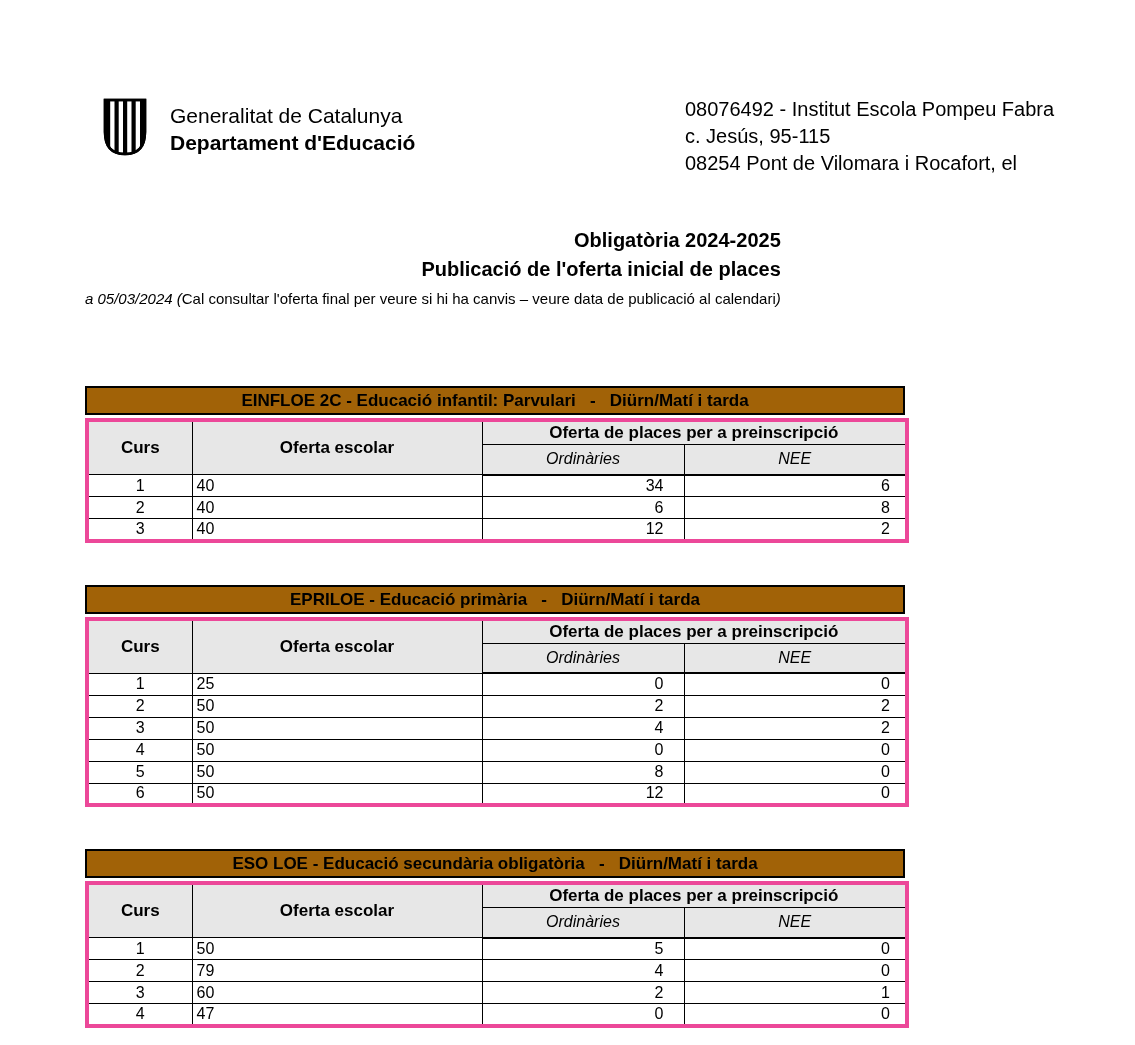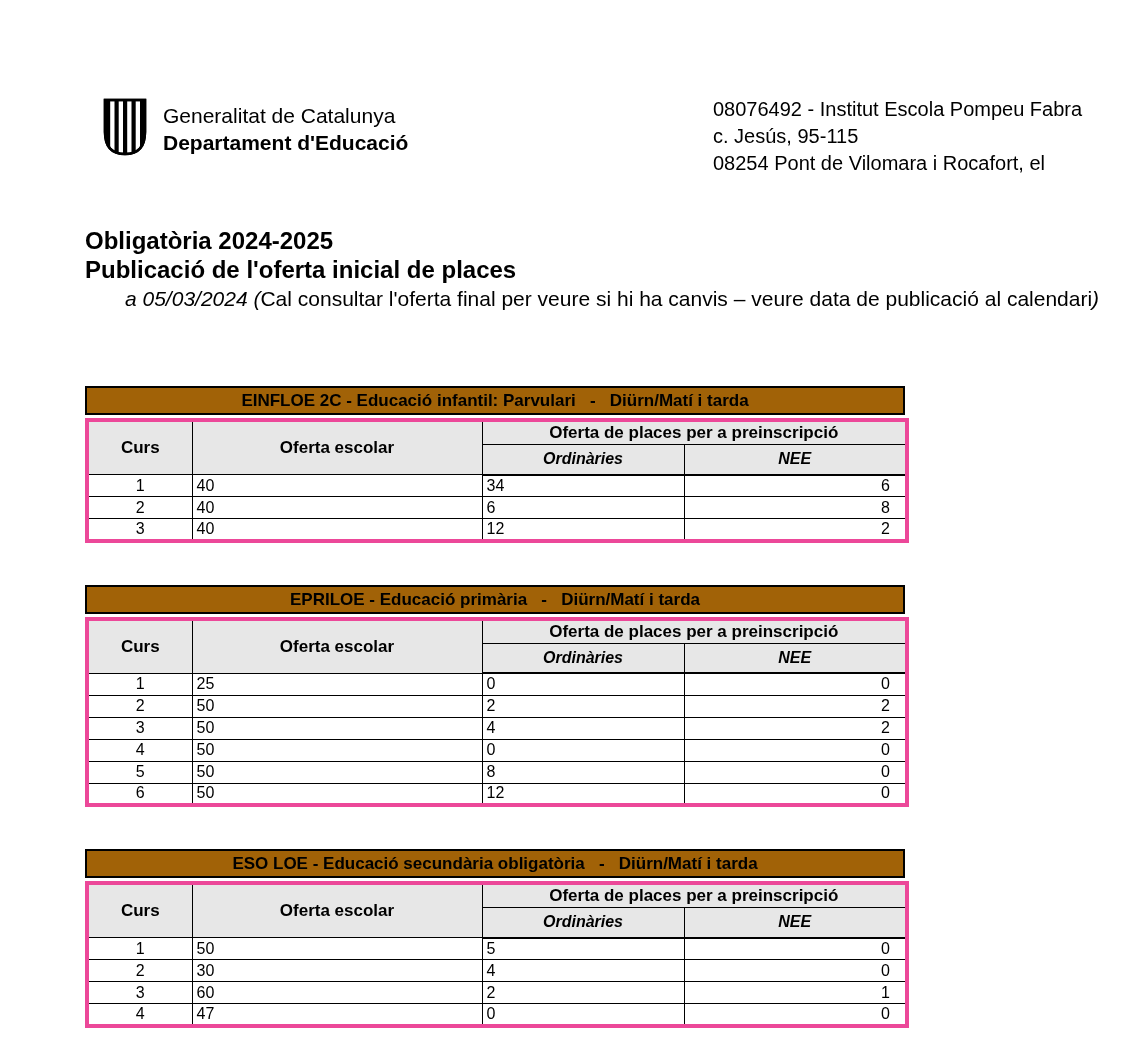--- a/index.html
+++ b/index.html
@@ -15,7 +15,7 @@
   }
 
   
-  .logo-block { position:absolute; left:100px; top:98px; display:flex; align-items:center; gap:13px; }
+  .logo-block { position:absolute; left:100px; top:98px; display:flex; align-items:center; gap:20px; }
   .org-names { padding-top:4px; }
   .org-name  { font-size:21px; line-height:26px; }
   .dept-name { font-size:21px; line-height:27px; font-weight:bold; }

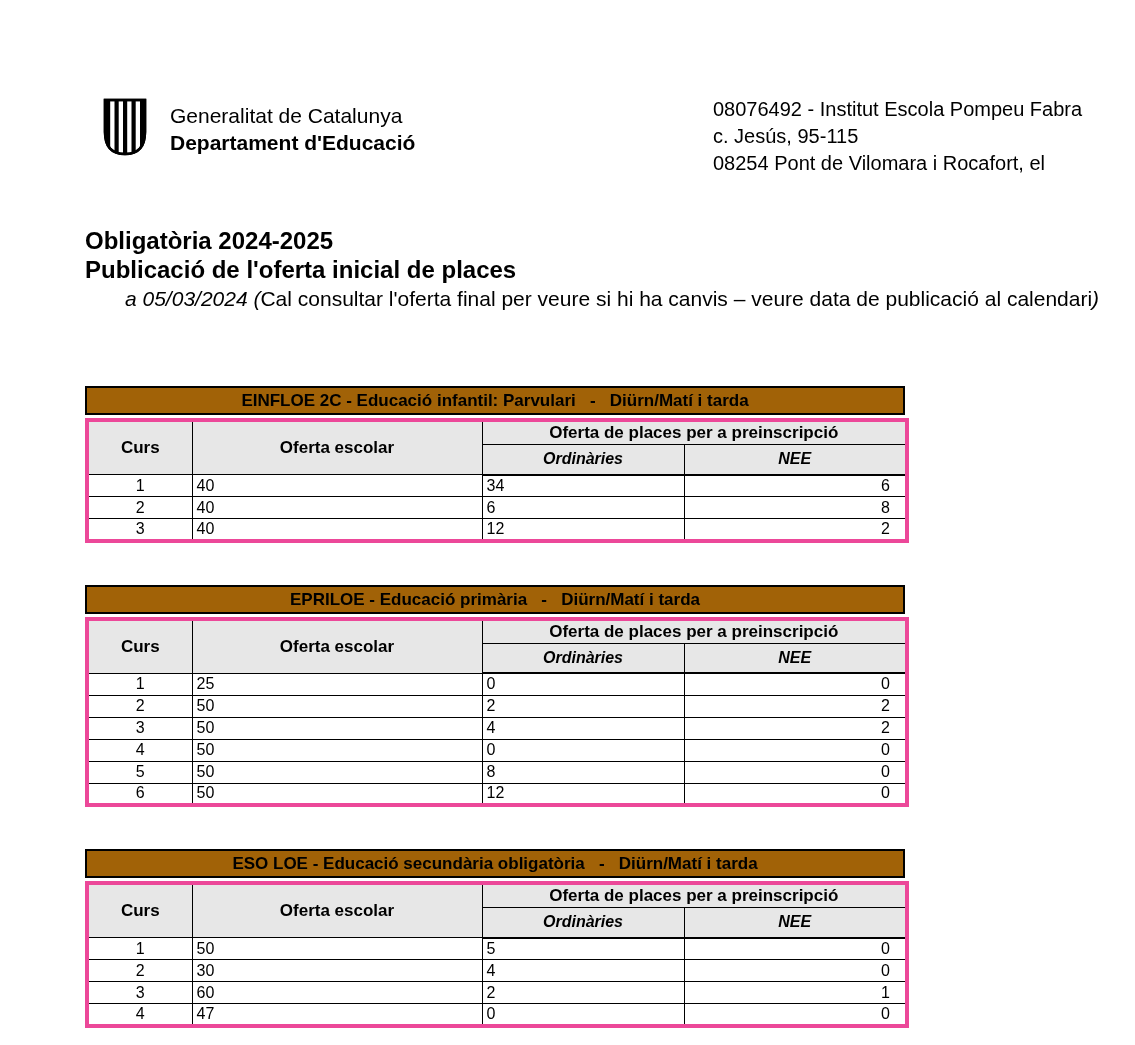--- a/index.html
+++ b/index.html
@@ -19,7 +19,7 @@
   .org-names { padding-top:4px; }
   .org-name  { font-size:21px; line-height:26px; }
   .dept-name { font-size:21px; line-height:27px; font-weight:bold; }
-  .school-block { position:absolute; left:685px; top:96px; font-size:20px; line-height:27px;margin-left:28px; }
+  .school-block { position:absolute; left:685px; top:96px; font-size:20px; line-height:27px; }
 
   
   .titles { position:absolute; left:85px; top:226px; }

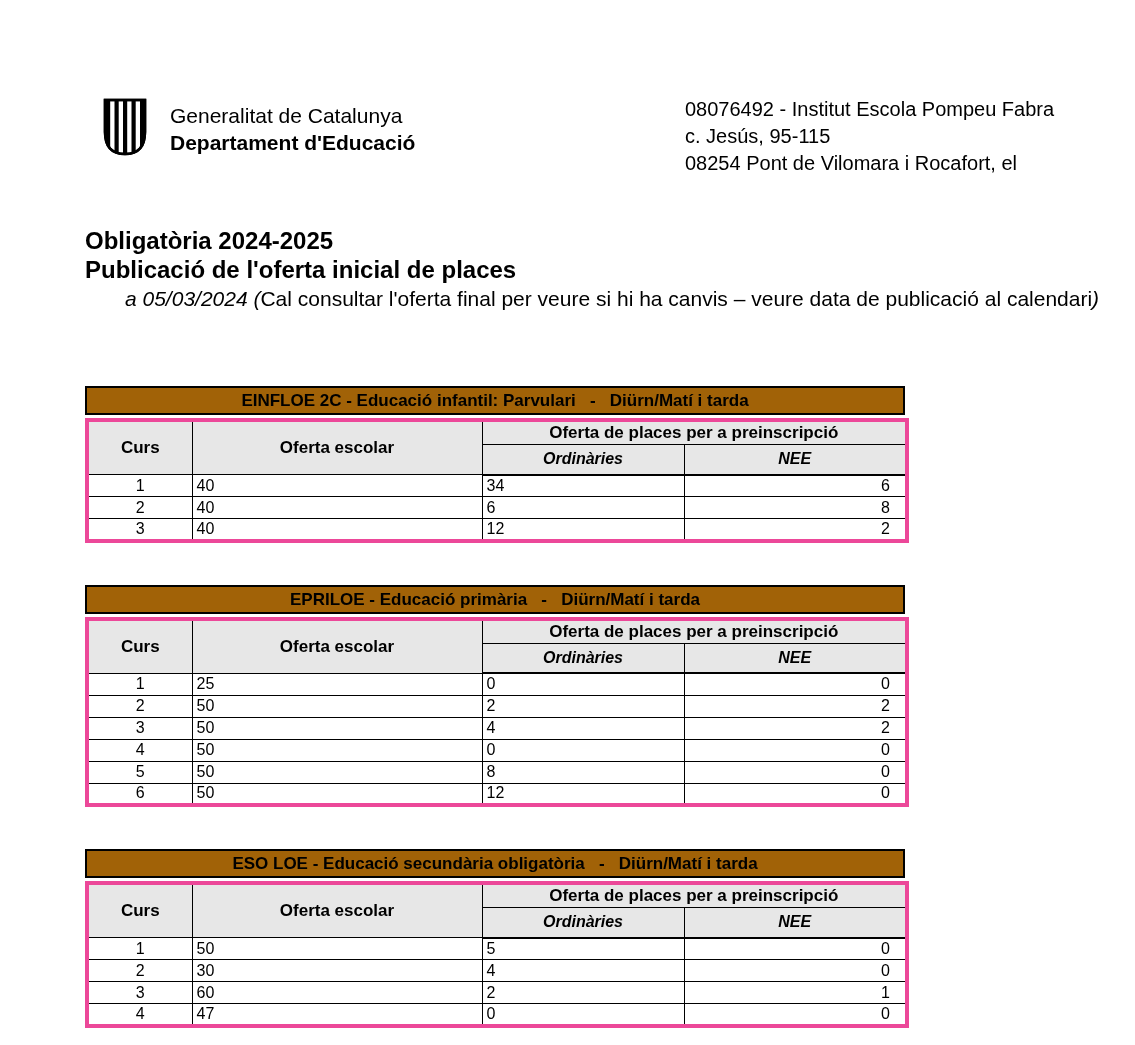--- a/index.html
+++ b/index.html
@@ -23,7 +23,7 @@
 
   
   .titles { position:absolute; left:85px; top:226px; }
-  .title-main { font-size:24px; font-weight:bold; line-height:29px; }
+  .title-main { font-size:20px; font-weight:bold; line-height:29px;text-align:right; }
   .date-note { font-size:21px; line-height:23px; margin-top:3px;margin-left:40px; }
   .italic { font-style:italic; }
 

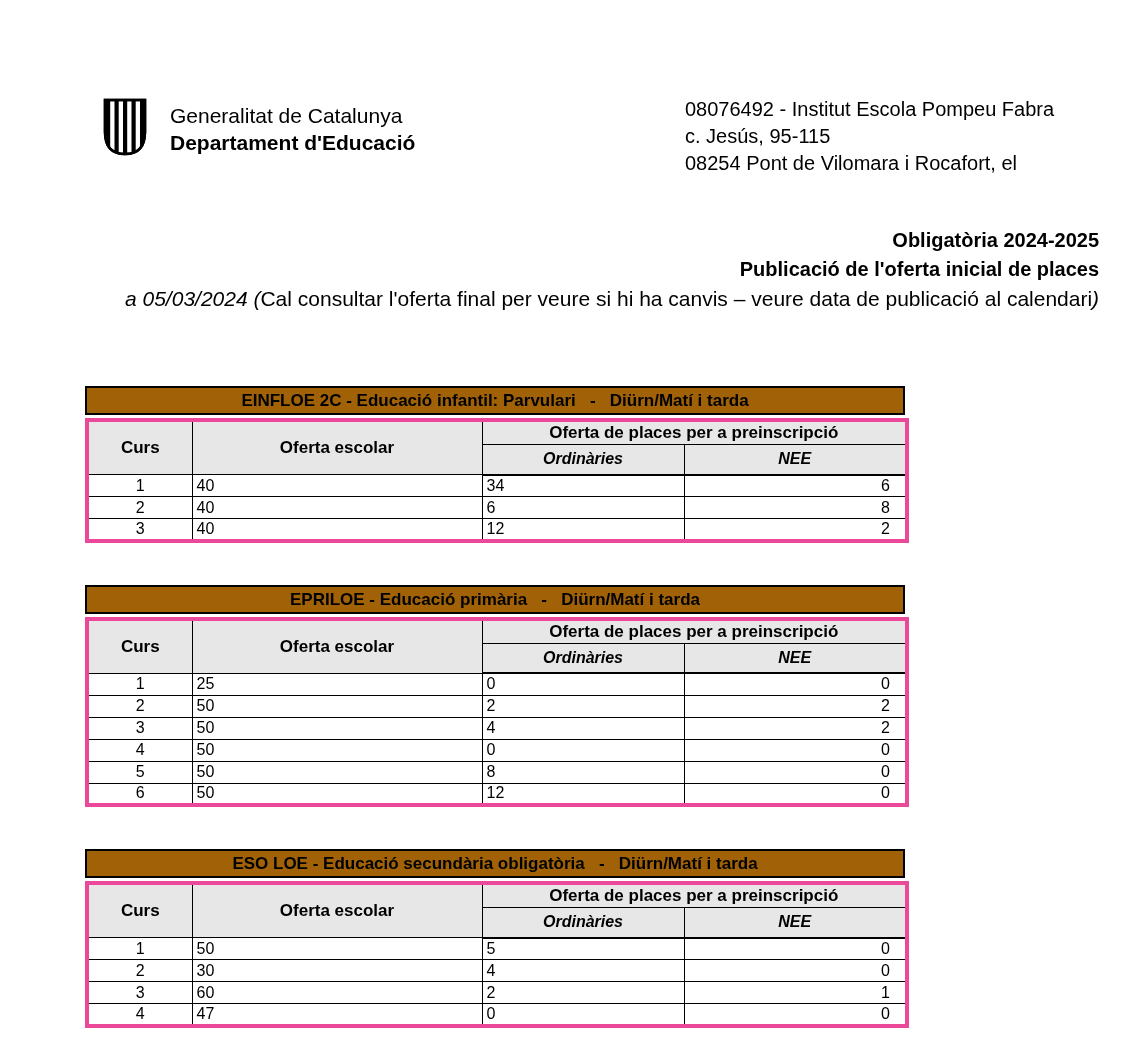--- a/index.html
+++ b/index.html
@@ -24,7 +24,7 @@
   
   .titles { position:absolute; left:85px; top:226px; }
   .title-main { font-size:20px; font-weight:bold; line-height:29px;text-align:right; }
-  .date-note { font-size:21px; line-height:23px; margin-top:3px;margin-left:40px; }
+  .date-note { font-size:15px; line-height:23px; margin-top:3px; }
   .italic { font-style:italic; }
 
   

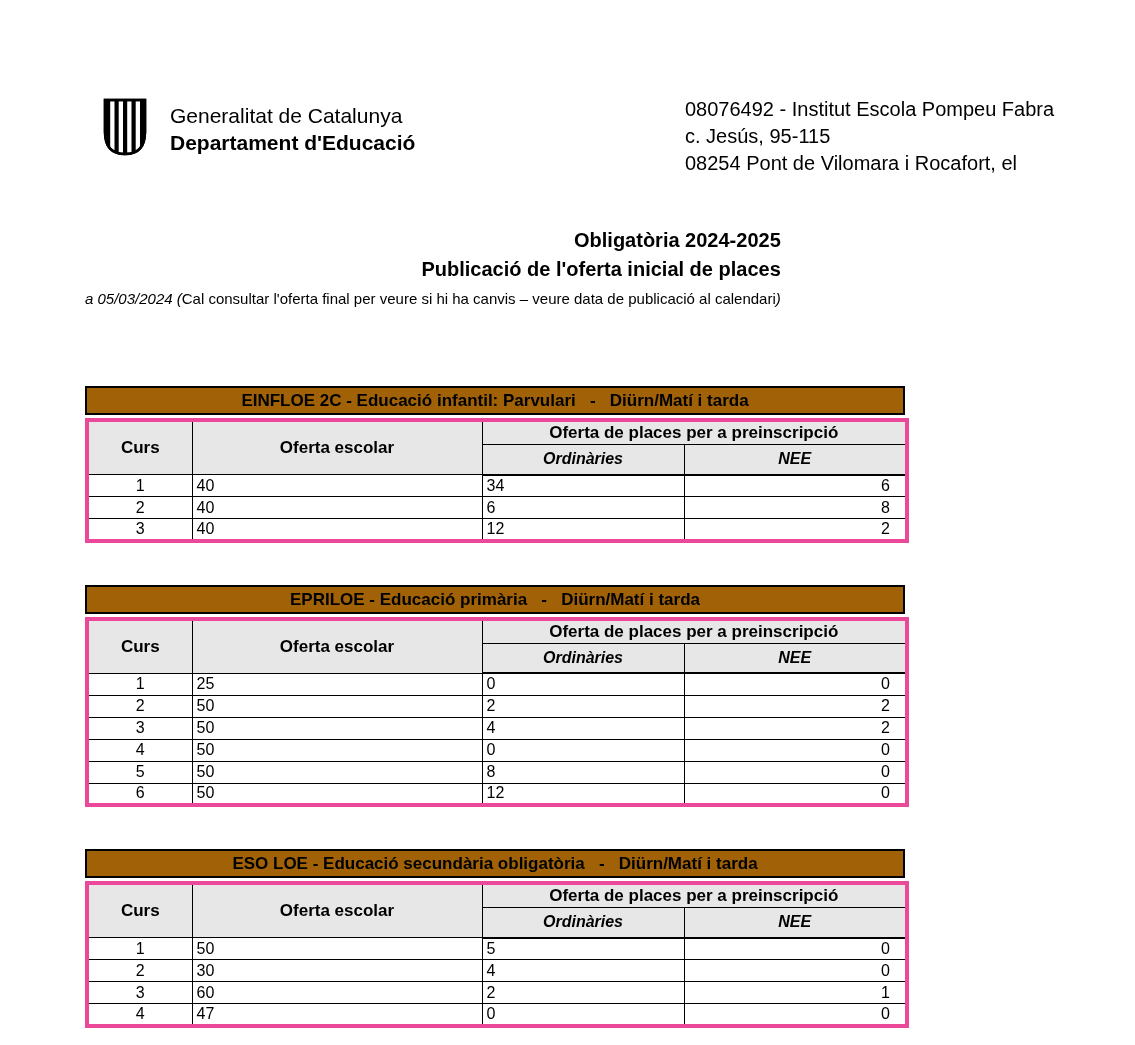--- a/index.html
+++ b/index.html
@@ -53,7 +53,7 @@
   .offer-table th, .offer-table td { border:1px solid #000; overflow:hidden; }
   .offer-table thead th { background:#e7e7e7; text-align:center; vertical-align:middle; }
   .th-main { font-size:17px; font-weight:bold; height:22px; padding:1px 4px; }
-  .th-sub  { font-size:16px; font-weight:bold; font-style:italic; height:30px; padding:0 4px; }
+  .th-sub  { font-size:16px; font-weight:normal; font-style:italic; height:30px; padding:0 4px; }
   thead tr:last-child th { border-bottom:2px solid #000; }
   .offer-table td { font-size:16px; height:22px; padding:0 4px; background:#fff; }
   td.cell-curs       { text-align:center; }

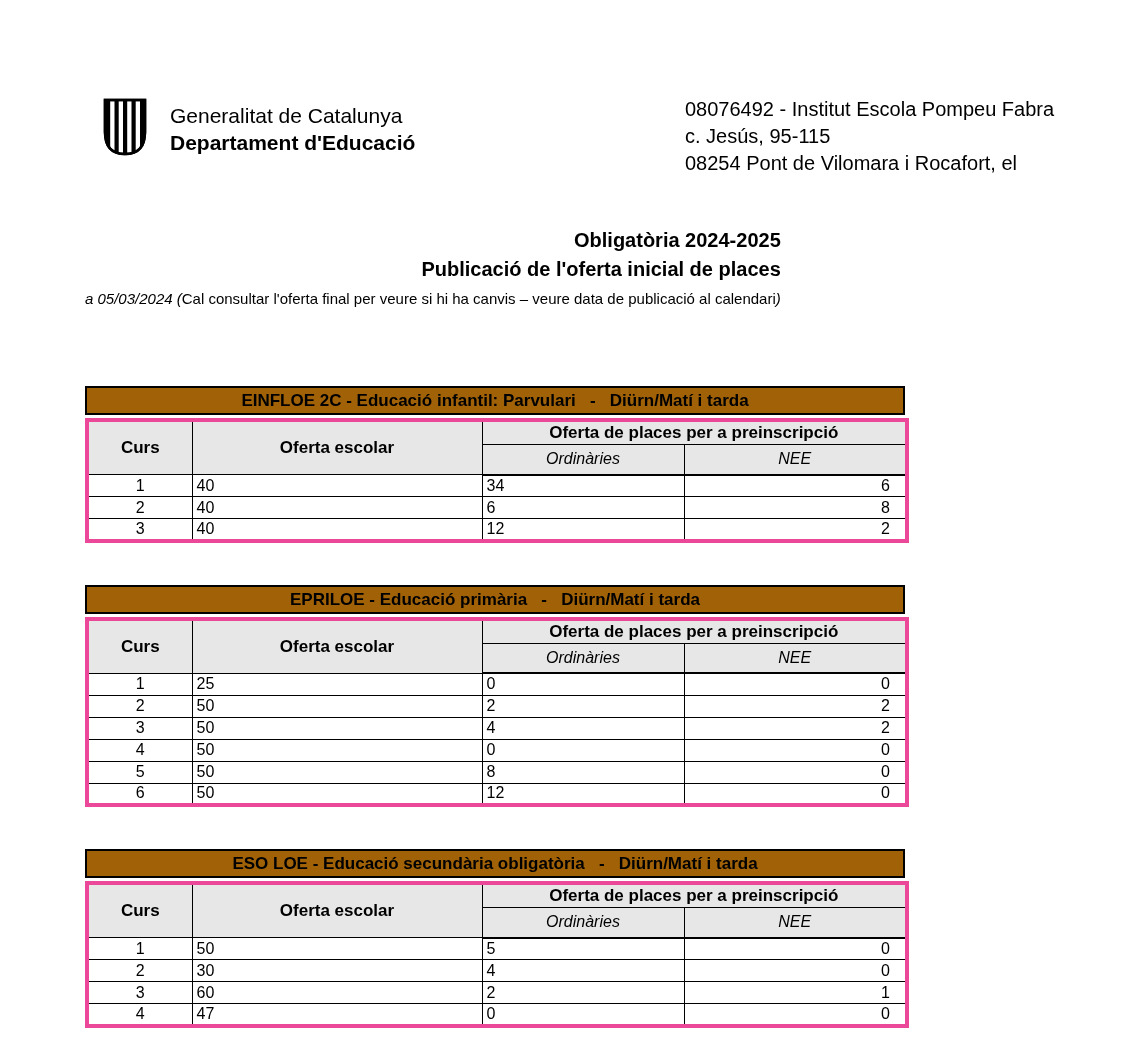--- a/index.html
+++ b/index.html
@@ -58,7 +58,7 @@
   .offer-table td { font-size:16px; height:22px; padding:0 4px; background:#fff; }
   td.cell-curs       { text-align:center; }
   td.cell-oferta     { text-align:left; padding-right:10px; }
-  td.cell-ordinaries { padding-right:20px; }
+  td.cell-ordinaries { text-align:right; padding-right:20px; }
   td.cell-nee        { text-align:right; padding-right:15px; }
 </style>
 </head>

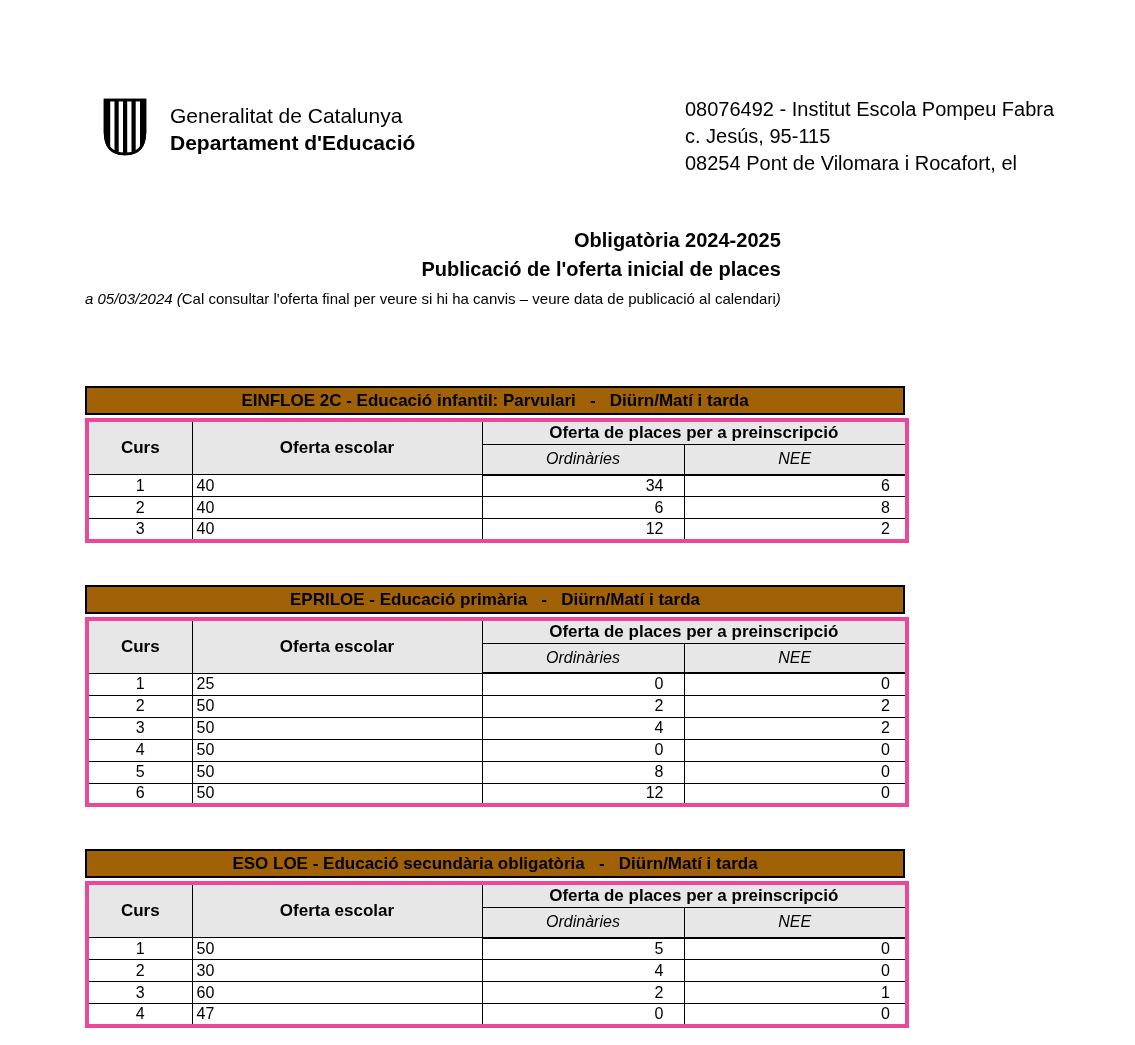--- a/index.html
+++ b/index.html
@@ -236,7 +236,7 @@
             </tr>
             <tr>
               <td class="cell-curs">2</td>
-              <td class="cell-oferta">30</td>
+              <td class="cell-oferta">79</td>
               <td class="cell-ordinaries">4</td>
               <td class="cell-nee">0</td>
             </tr>

